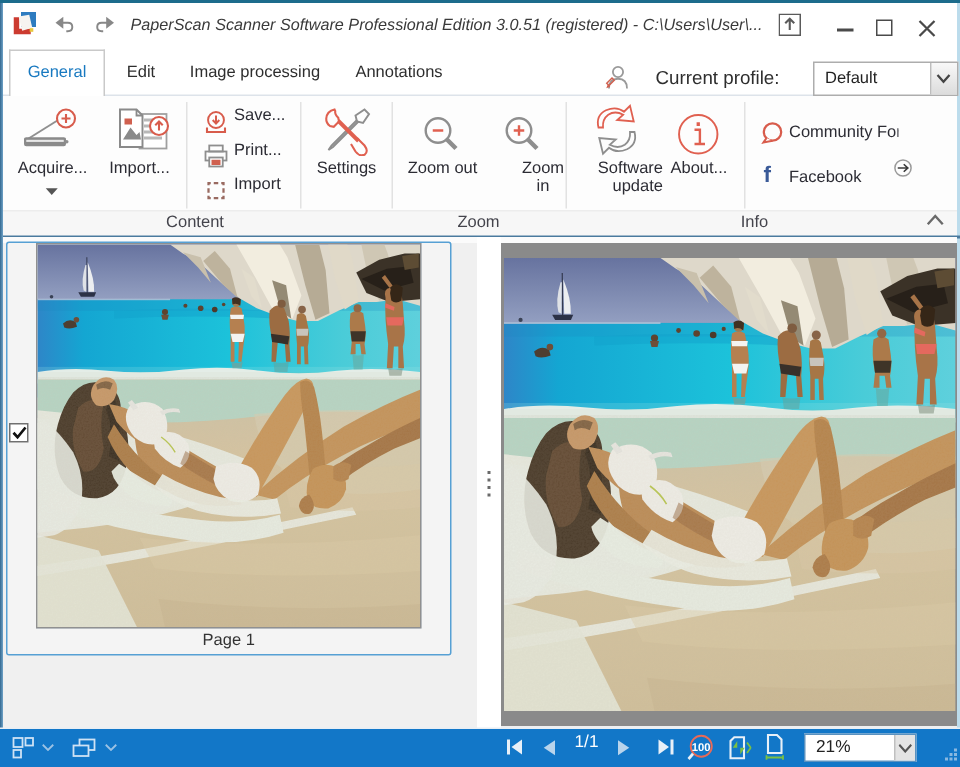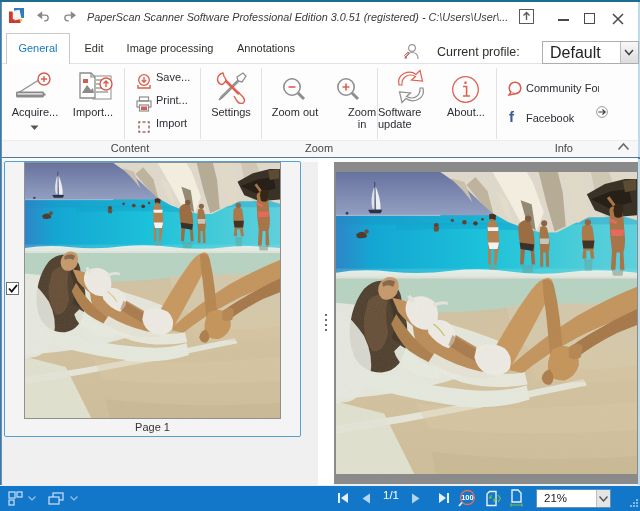--- a/index.html
+++ b/index.html
@@ -61,7 +61,7 @@
 </svg>
 <div class="abs" style="left:437px;top:42px;height:20px;line-height:20px;font-size:12.5px;color:#2e2e2e;">Current profile:</div>
 <div class="abs" style="left:542px;top:41px;width:97px;height:23px;background:#fff;border:1px solid #adadad;"></div>
-<div class="abs" style="left:550px;top:42px;height:21px;line-height:21px;font-size:16px;color:#222;">Default</div>
+<div class="abs" style="left:550px;top:42px;height:21px;line-height:21px;font-size:11px;color:#222;">Default</div>
 <div class="abs" style="left:620px;top:42px;width:18px;height:21px;background:linear-gradient(#f8f8f8,#dcdcdc);border-left:1px solid #bdbdbd;"></div>
 <svg class="abs" style="left:624px;top:49px;" width="10" height="7" viewBox="0 0 10 7">
     <path d="M1 1 L5 5.5 L9 1" fill="none" stroke="#444" stroke-width="1.5"></path>

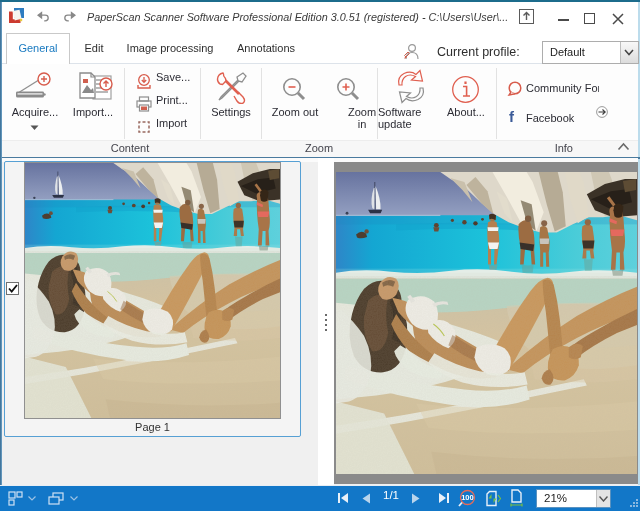--- a/index.html
+++ b/index.html
@@ -159,7 +159,7 @@
   <path d="M4 16 Q2 8 9 4.5 Q16 1.5 21 5.5 L25 1.5 L27.5 12 L16.5 11 L20.5 7.5 Q15 4.5 10.5 7.5 Q6.5 10.5 7 16 Z" fill="none" stroke="#e06050" stroke-width="1.2"></path>
   <path d="M28 19 Q30 27 23 30.5 Q16 33.5 11 29.5 L7 33.5 L4.5 23 L15.5 24 L11.5 27.5 Q17 30.5 21.5 27.5 Q25.5 24.5 25 19 Z" fill="none" stroke="#8e8e8e" stroke-width="1.2"></path>
 </svg>
-<div class="abs" style="left:378px;top:106px;width:64px;text-align:left;font-size:11px;color:#2c2c34;">Software<br>update</div>
+<div class="abs" style="left:378px;top:106px;width:64px;text-align:right;font-size:11px;color:#2c2c34;">Software<br>update</div>
 
 <svg class="abs" style="left:451px;top:75px;" width="29" height="29" viewBox="0 0 29 29">
   <circle cx="14.5" cy="14.5" r="12.8" fill="none" stroke="#e06050" stroke-width="1.3"></circle>

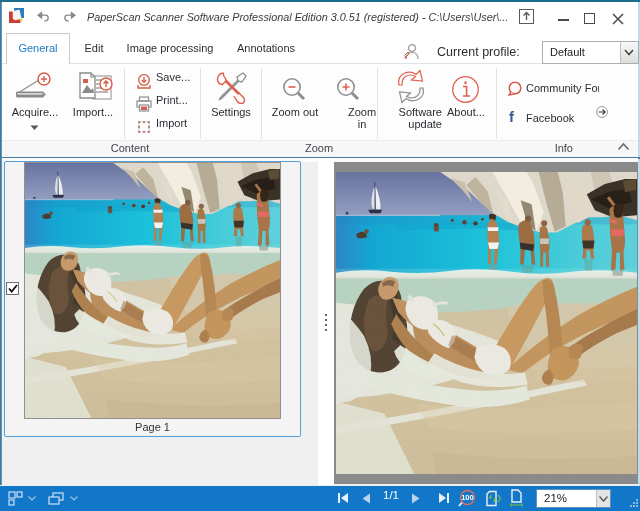--- a/index.html
+++ b/index.html
@@ -79,7 +79,7 @@
 
 <div class="abs" style="left:60px;top:142px;width:140px;text-align:center;font-size:11px;color:#44444c;">Content</div>
 <div class="abs" style="left:249px;top:142px;width:140px;text-align:center;font-size:11px;color:#44444c;">Zoom</div>
-<div class="abs" style="left:433px;top:142px;width:140px;text-align:right;font-size:11px;color:#44444c;">Info</div>
+<div class="abs" style="left:433px;top:142px;width:140px;text-align:center;font-size:11px;color:#44444c;">Info</div>
 
 <svg class="abs" style="left:617px;top:142px;" width="13" height="9" viewBox="0 0 13 9">
     <path d="M1.5 7.5 L6.5 2 L11.5 7.5" fill="none" stroke="#6a6a6a" stroke-width="1.6"></path>

